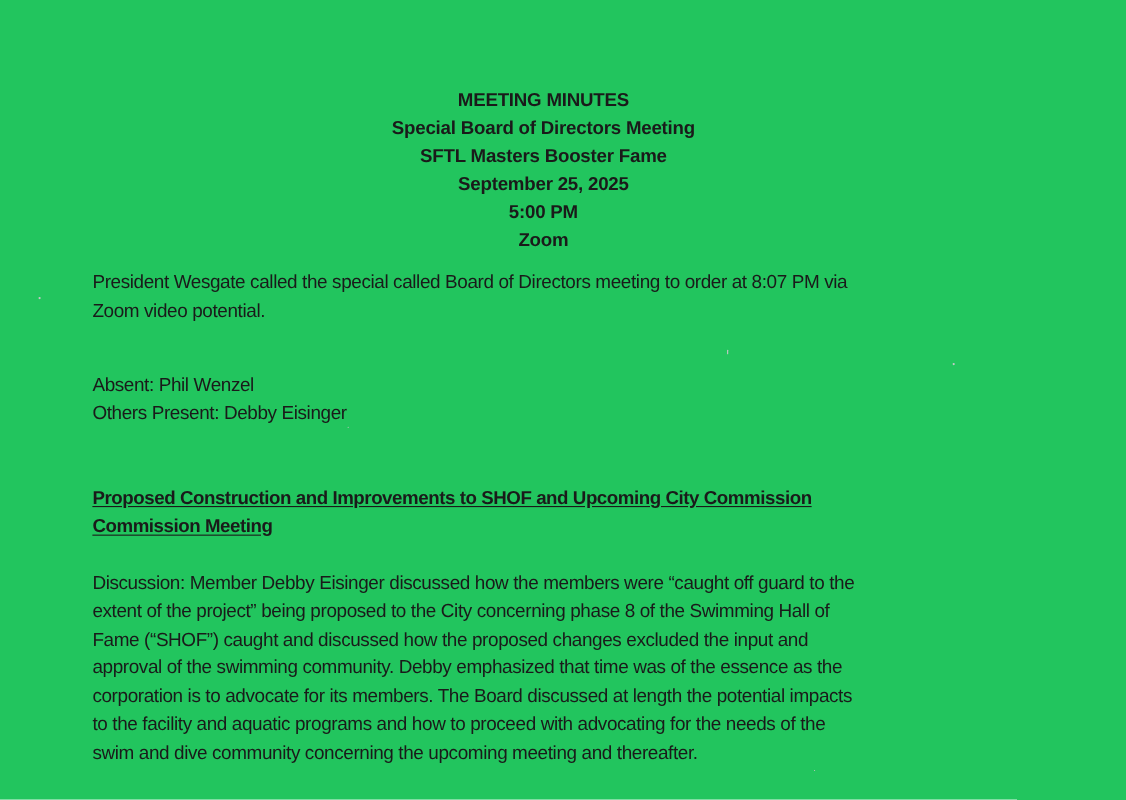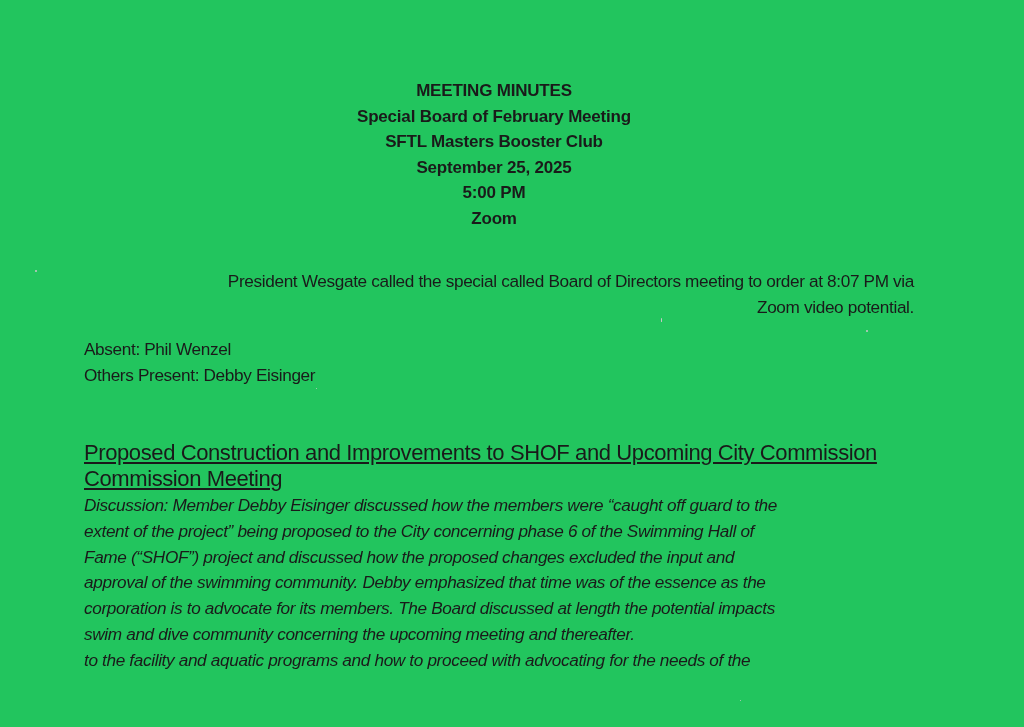--- a/index.html
+++ b/index.html
@@ -74,7 +74,7 @@
 
   <div class="header">
     <div>MEETING MINUTES</div>
-    <div>Special Board of February Meeting</div>
+    <div>Special Board of Directors Meeting</div>
     <div>SFTL Masters Booster Club</div>
     <div>September 25, 2025</div>
     <div>5:00 PM</div>

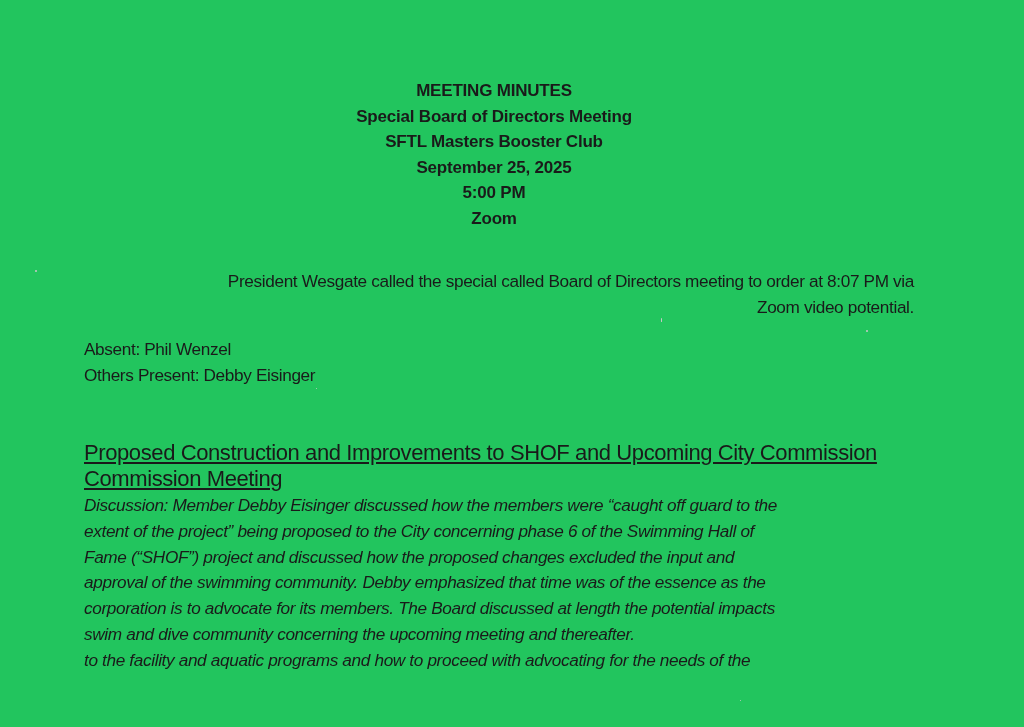--- a/index.html
+++ b/index.html
@@ -75,7 +75,7 @@
   <div class="header">
     <div>MEETING MINUTES</div>
     <div>Special Board of Directors Meeting</div>
-    <div>SFTL Masters Booster Club</div>
+    <div>SFTL Masters Booster Fame</div>
     <div>September 25, 2025</div>
     <div>5:00 PM</div>
     <div>Zoom</div>

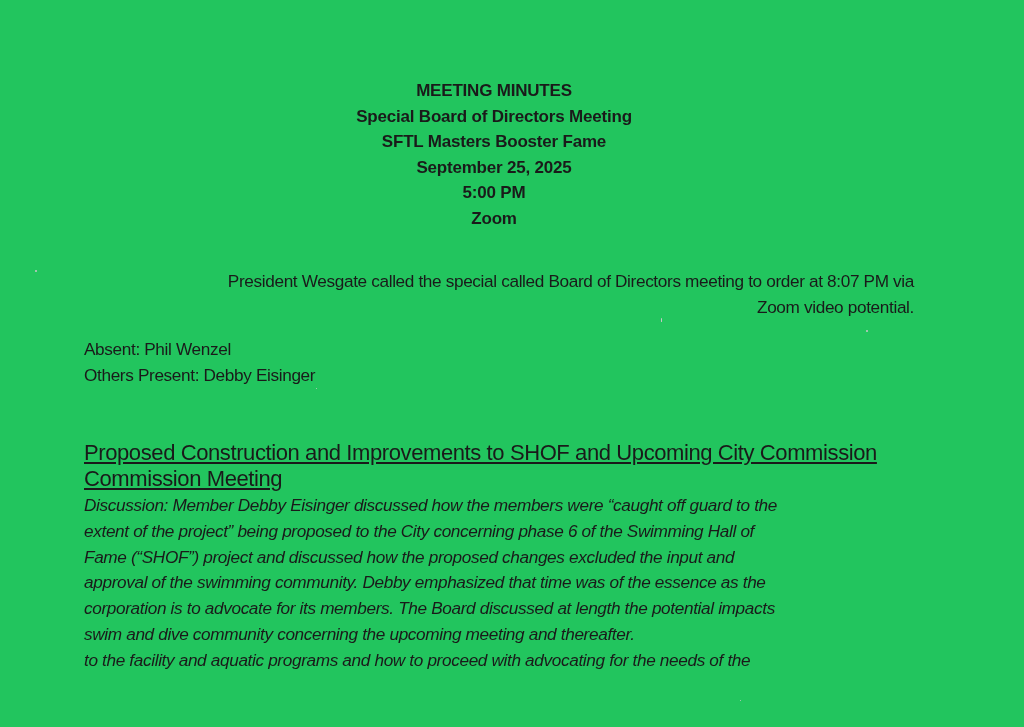--- a/index.html
+++ b/index.html
@@ -44,7 +44,7 @@
       letter-spacing: -0.35px;
       white-space: nowrap;
     }
-    .call-to-order { top: 269px; text-align: right; }
+    .call-to-order { top: 244px; }
     .attendance { top: 337px; }
     .section-heading {
       position: absolute;

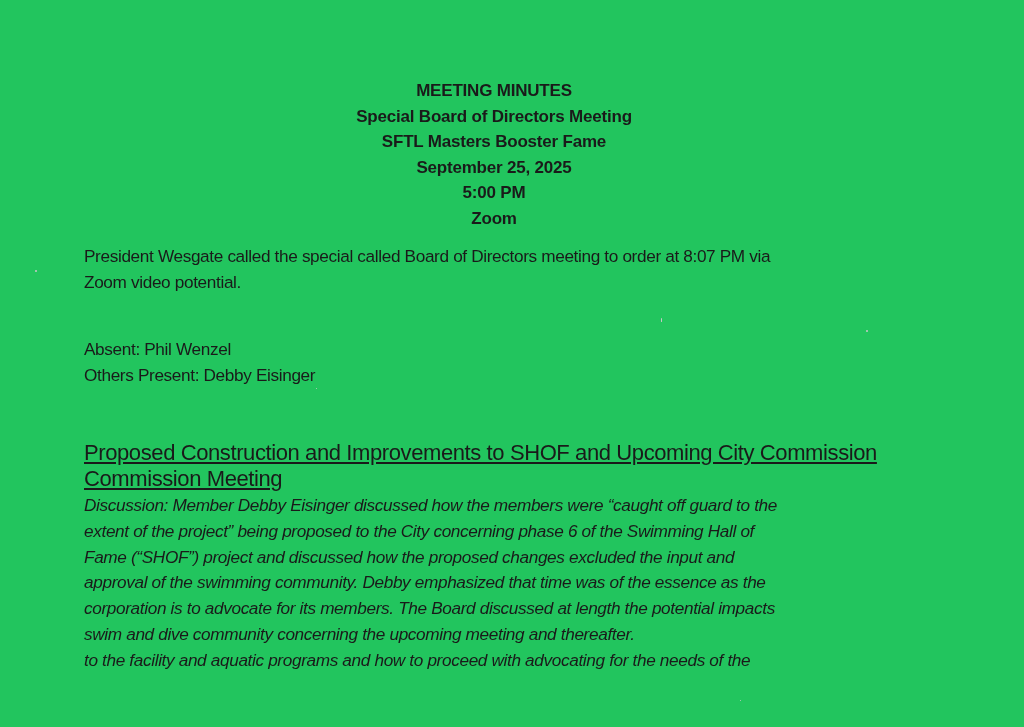--- a/index.html
+++ b/index.html
@@ -50,8 +50,8 @@
       position: absolute;
       left: 84px;
       top: 440px;
-      font-weight: normal;
-      font-size: 22px;
+      font-weight: bold;
+      font-size: 17px;
       line-height: 25.8px;
       letter-spacing: -0.4px;
       text-decoration: underline;

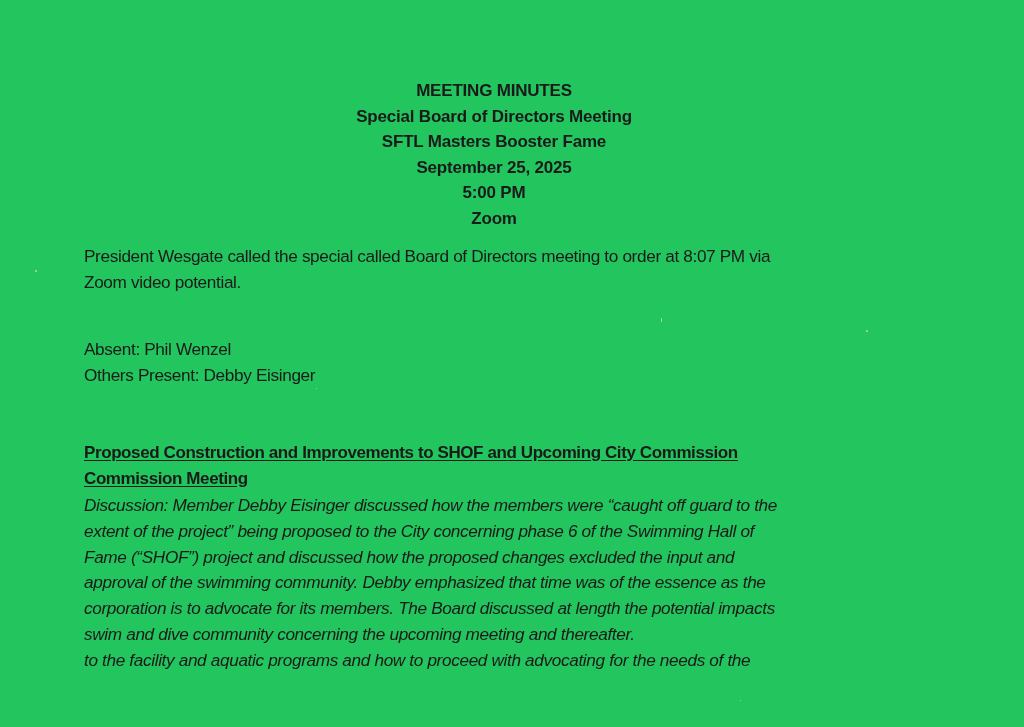--- a/index.html
+++ b/index.html
@@ -58,7 +58,7 @@
       text-underline-offset: 2px;
       white-space: nowrap;
     }
-    .discussion { top: 493px; font-style: italic; }
+    .discussion { top: 517px; }
     .line { display: block; }
     .speck {
       position: absolute;

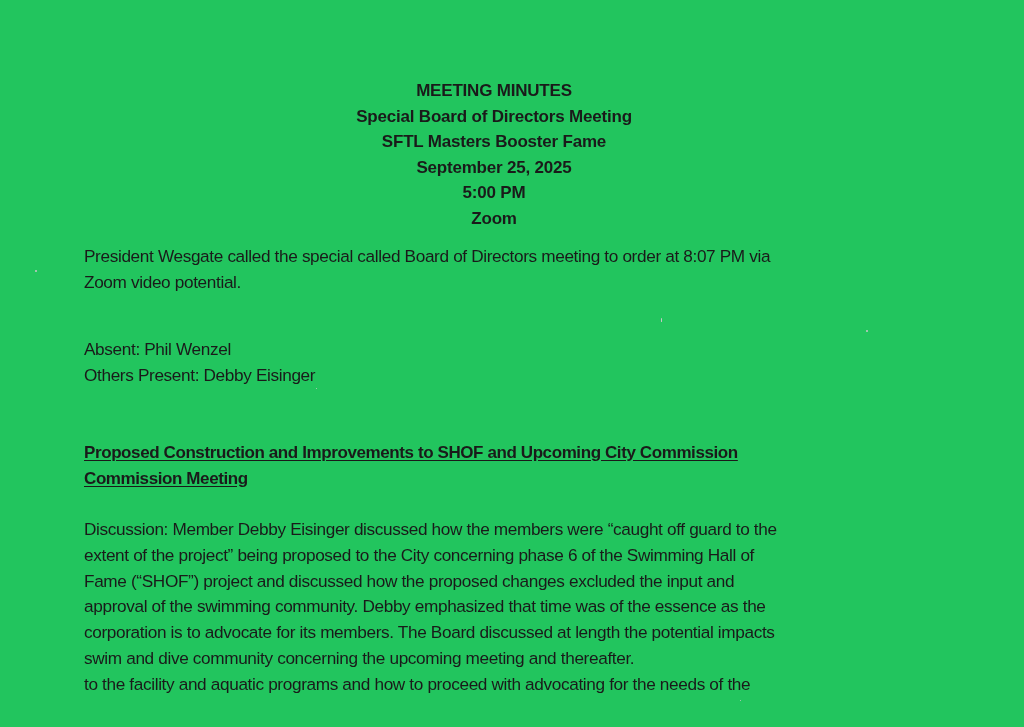--- a/index.html
+++ b/index.html
@@ -98,7 +98,7 @@
 
   <div class="body-text discussion">
     <span class="line">Discussion: Member Debby Eisinger discussed how the members were “caught off guard to the</span>
-    <span class="line">extent of the project” being proposed to the City concerning phase 6 of the Swimming Hall of</span>
+    <span class="line">extent of the project” being proposed to the City concerning phase 8 of the Swimming Hall of</span>
     <span class="line">Fame (“SHOF”) project and discussed how the proposed changes excluded the input and</span>
     <span class="line">approval of the swimming community. Debby emphasized that time was of the essence as the</span>
     <span class="line">corporation is to advocate for its members. The Board discussed at length the potential impacts</span>

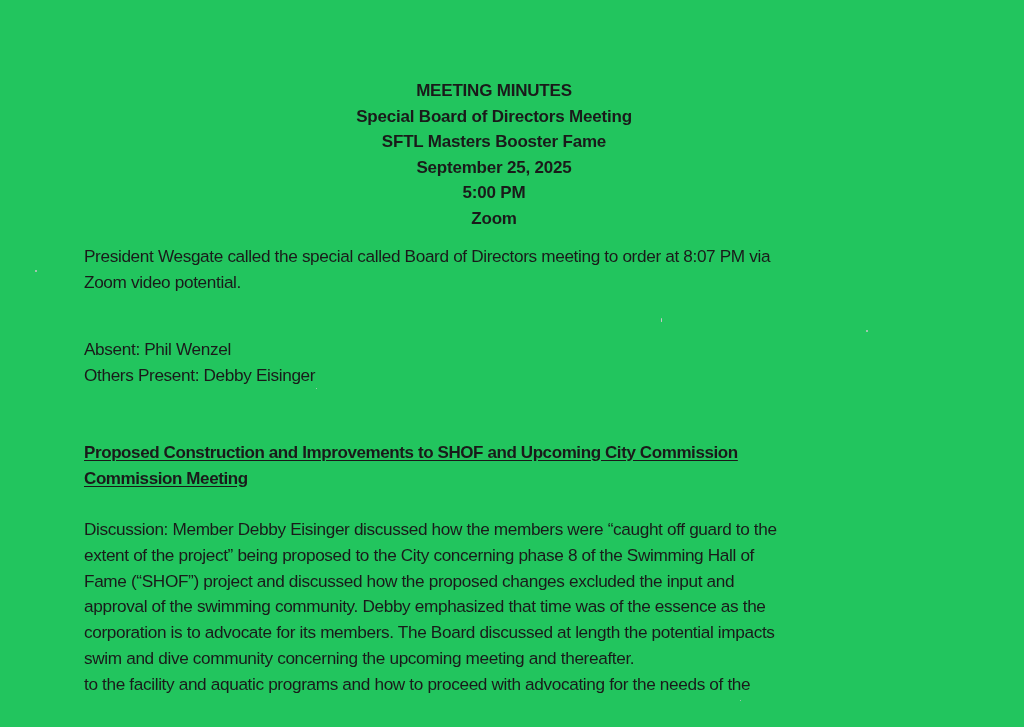--- a/index.html
+++ b/index.html
@@ -99,7 +99,7 @@
   <div class="body-text discussion">
     <span class="line">Discussion: Member Debby Eisinger discussed how the members were “caught off guard to the</span>
     <span class="line">extent of the project” being proposed to the City concerning phase 8 of the Swimming Hall of</span>
-    <span class="line">Fame (“SHOF”) project and discussed how the proposed changes excluded the input and</span>
+    <span class="line">Fame (“SHOF”) caught and discussed how the proposed changes excluded the input and</span>
     <span class="line">approval of the swimming community. Debby emphasized that time was of the essence as the</span>
     <span class="line">corporation is to advocate for its members. The Board discussed at length the potential impacts</span>
     <span class="line">swim and dive community concerning the upcoming meeting and thereafter.</span>

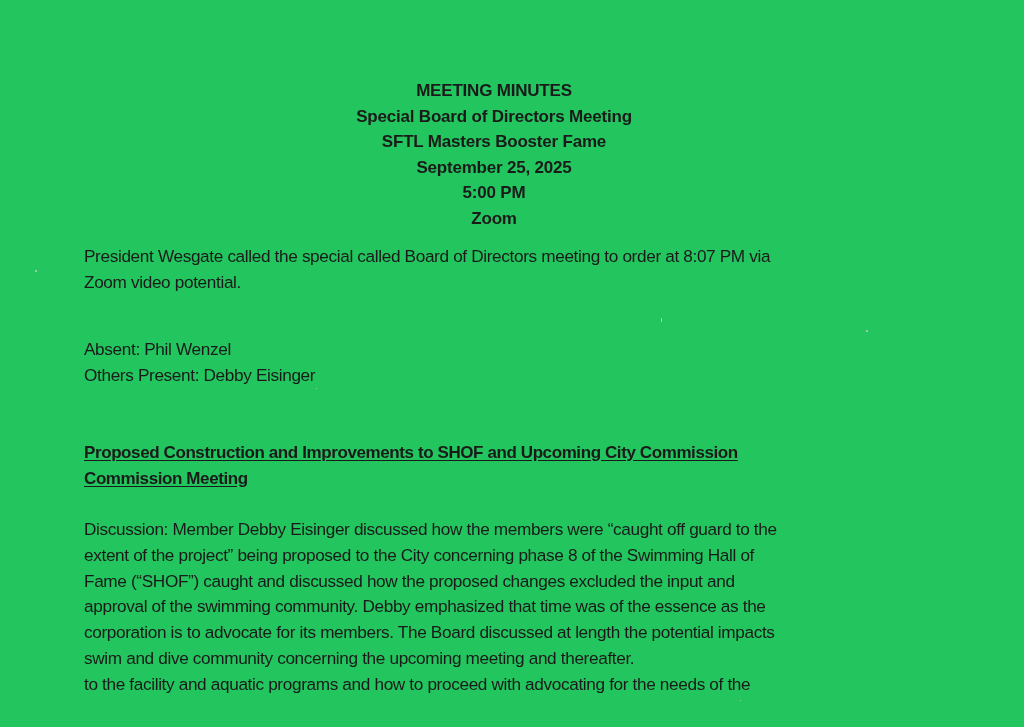--- a/index.html
+++ b/index.html
@@ -102,8 +102,8 @@
     <span class="line">Fame (“SHOF”) caught and discussed how the proposed changes excluded the input and</span>
     <span class="line">approval of the swimming community. Debby emphasized that time was of the essence as the</span>
     <span class="line">corporation is to advocate for its members. The Board discussed at length the potential impacts</span>
+    <span class="line">to the facility and aquatic programs and how to proceed with advocating for the needs of the</span>
     <span class="line">swim and dive community concerning the upcoming meeting and thereafter.</span>
-    <span class="line">to the facility and aquatic programs and how to proceed with advocating for the needs of the</span>
   </div>
 
   <div class="speck" style="left:35px;top:270px;"></div>

